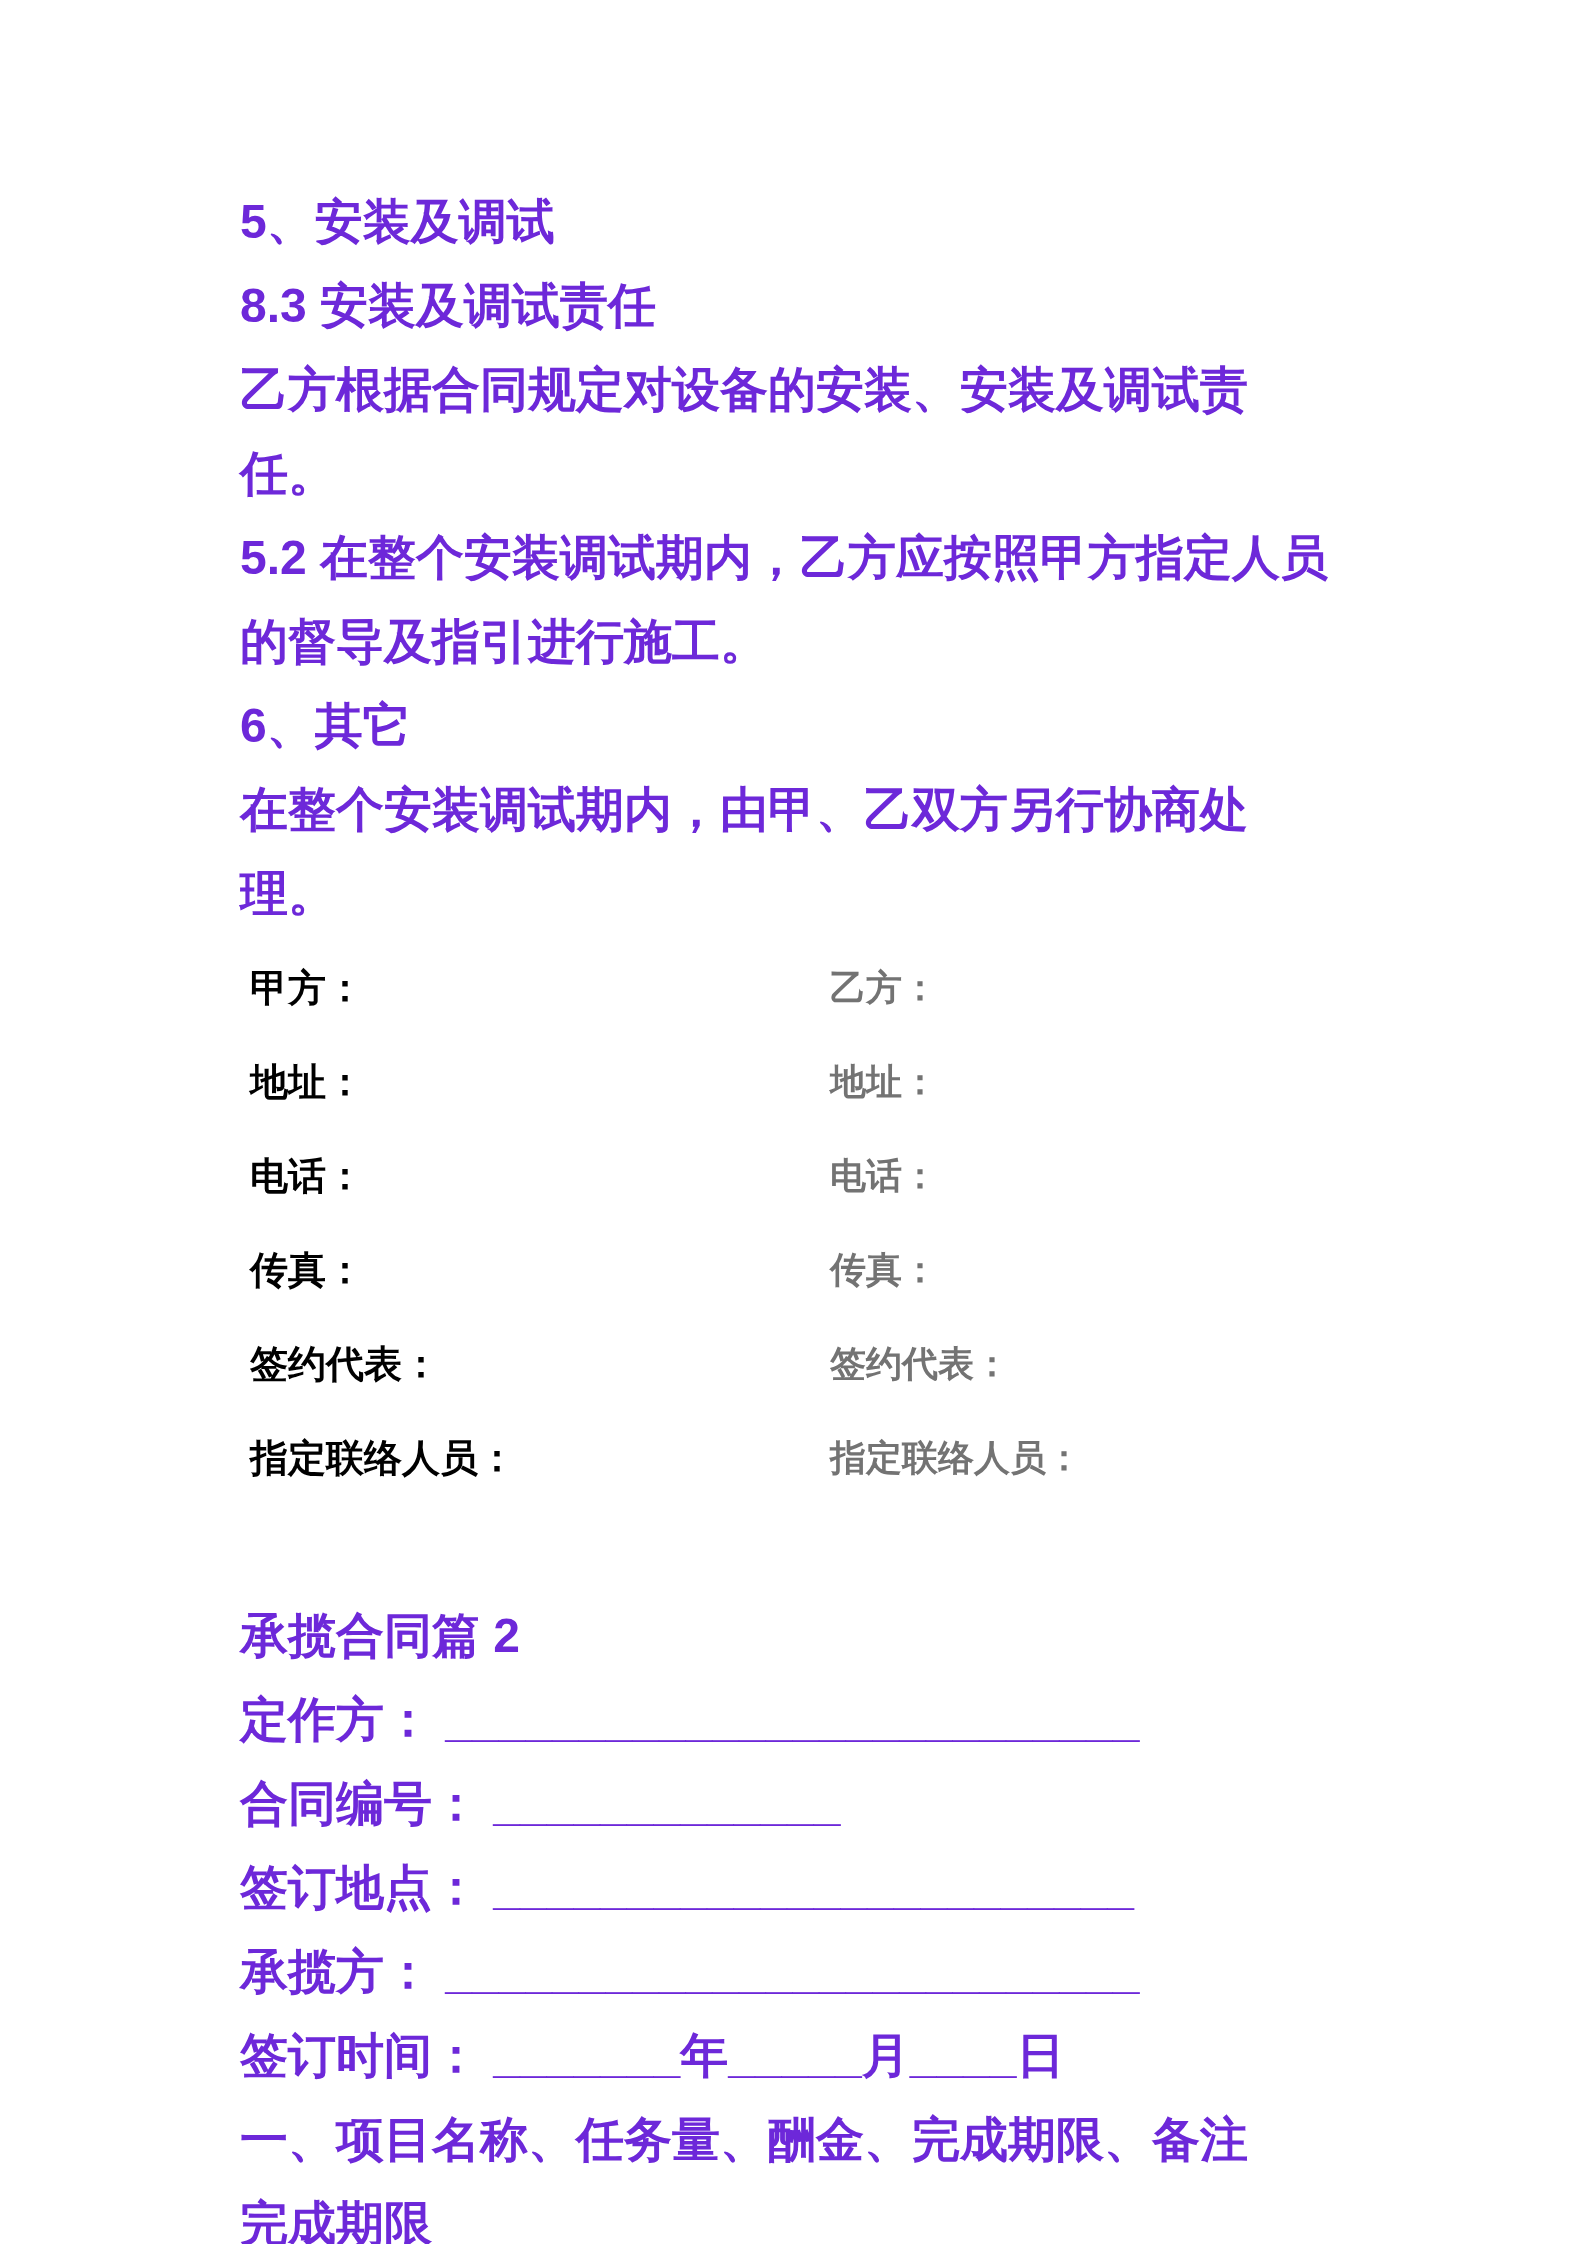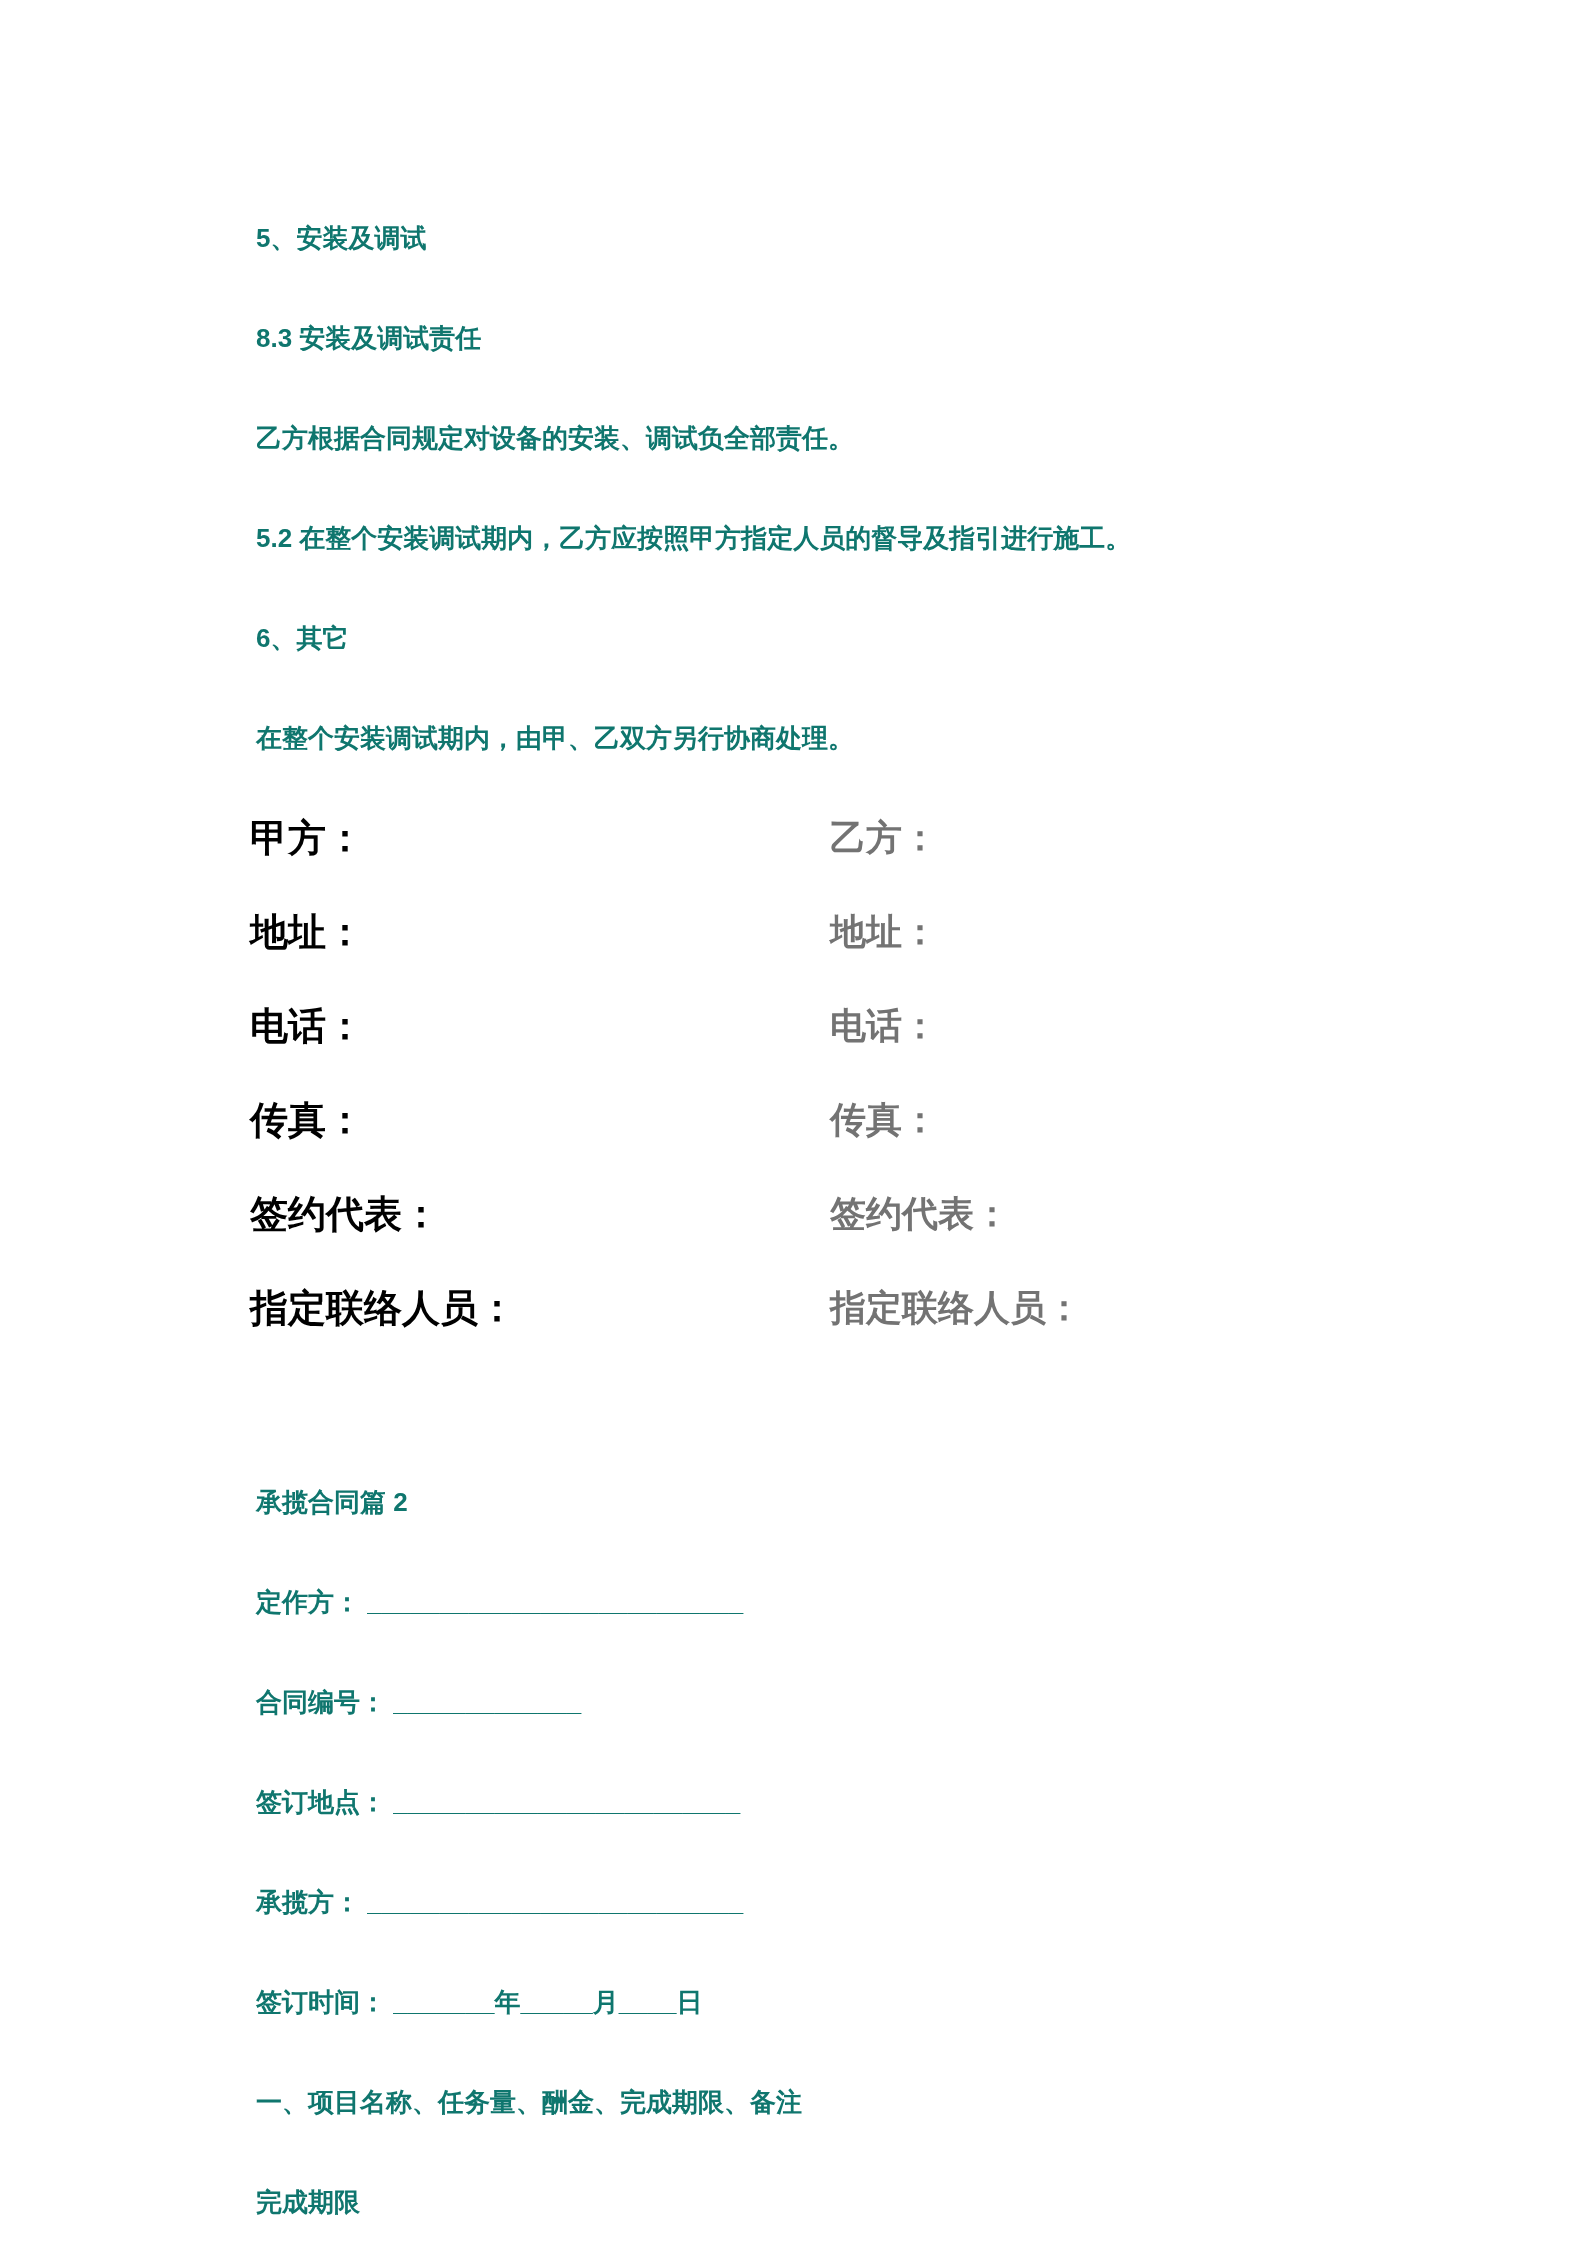--- a/index.html
+++ b/index.html
@@ -23,13 +23,13 @@
     color: #000000;
   }
   .doc-line {
-    margin: 16px;
+    margin: 0;
     padding: 0;
     width: 1100px;
-    font-size: 26px;
+    font-size: 48px;
     font-weight: 700;
     line-height: 84px;
-    color: #0f766e;
+    color: #6d28d9;
     letter-spacing: 0;
     word-break: break-all;
   }

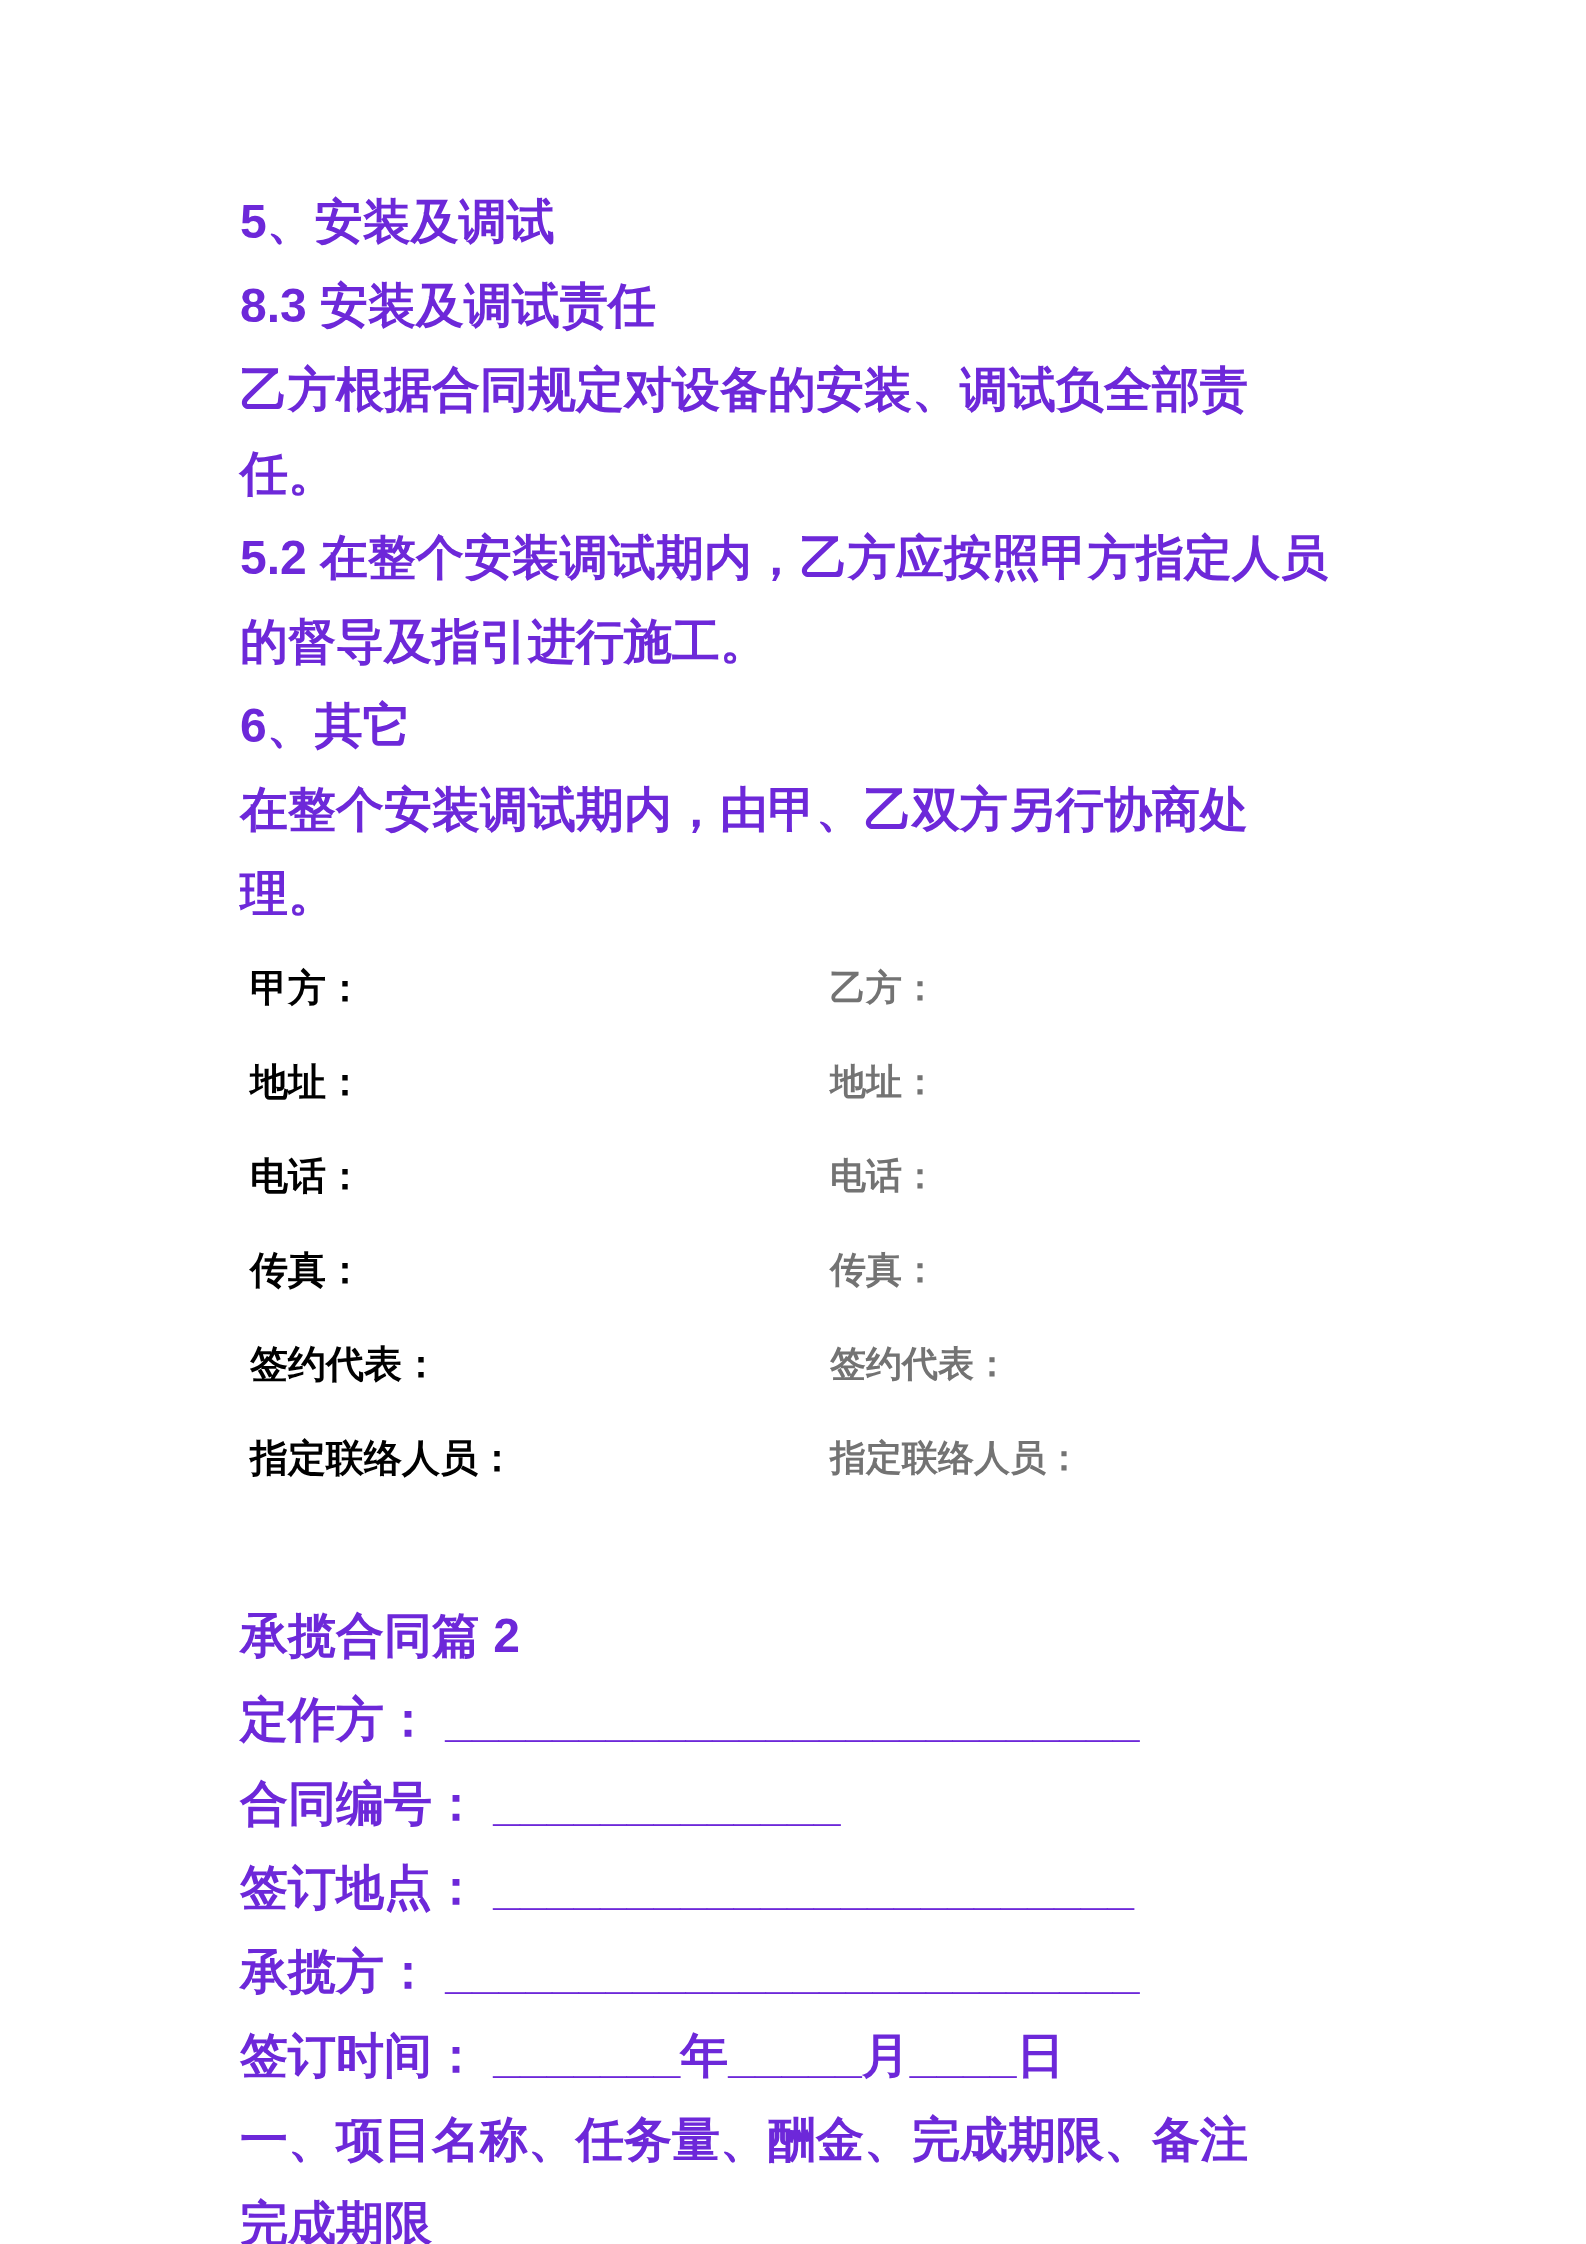--- a/index.html
+++ b/index.html
@@ -66,7 +66,7 @@
 
   <p class="doc-line">5、安装及调试</p>
   <p class="doc-line">8.3 安装及调试责任</p>
-  <p class="doc-line">乙方根据合同规定对设备的安装、调试负全部责任。</p>
+  <p class="doc-line">乙方根据合同规定对设备的安装、安装及调试责任。</p>
   <p class="doc-line">5.2 在整个安装调试期内，乙方应按照甲方指定人员的督导及指引进行施工。</p>
   <p class="doc-line">6、其它</p>
   <p class="doc-line">在整个安装调试期内，由甲、乙双方另行协商处理。</p>

